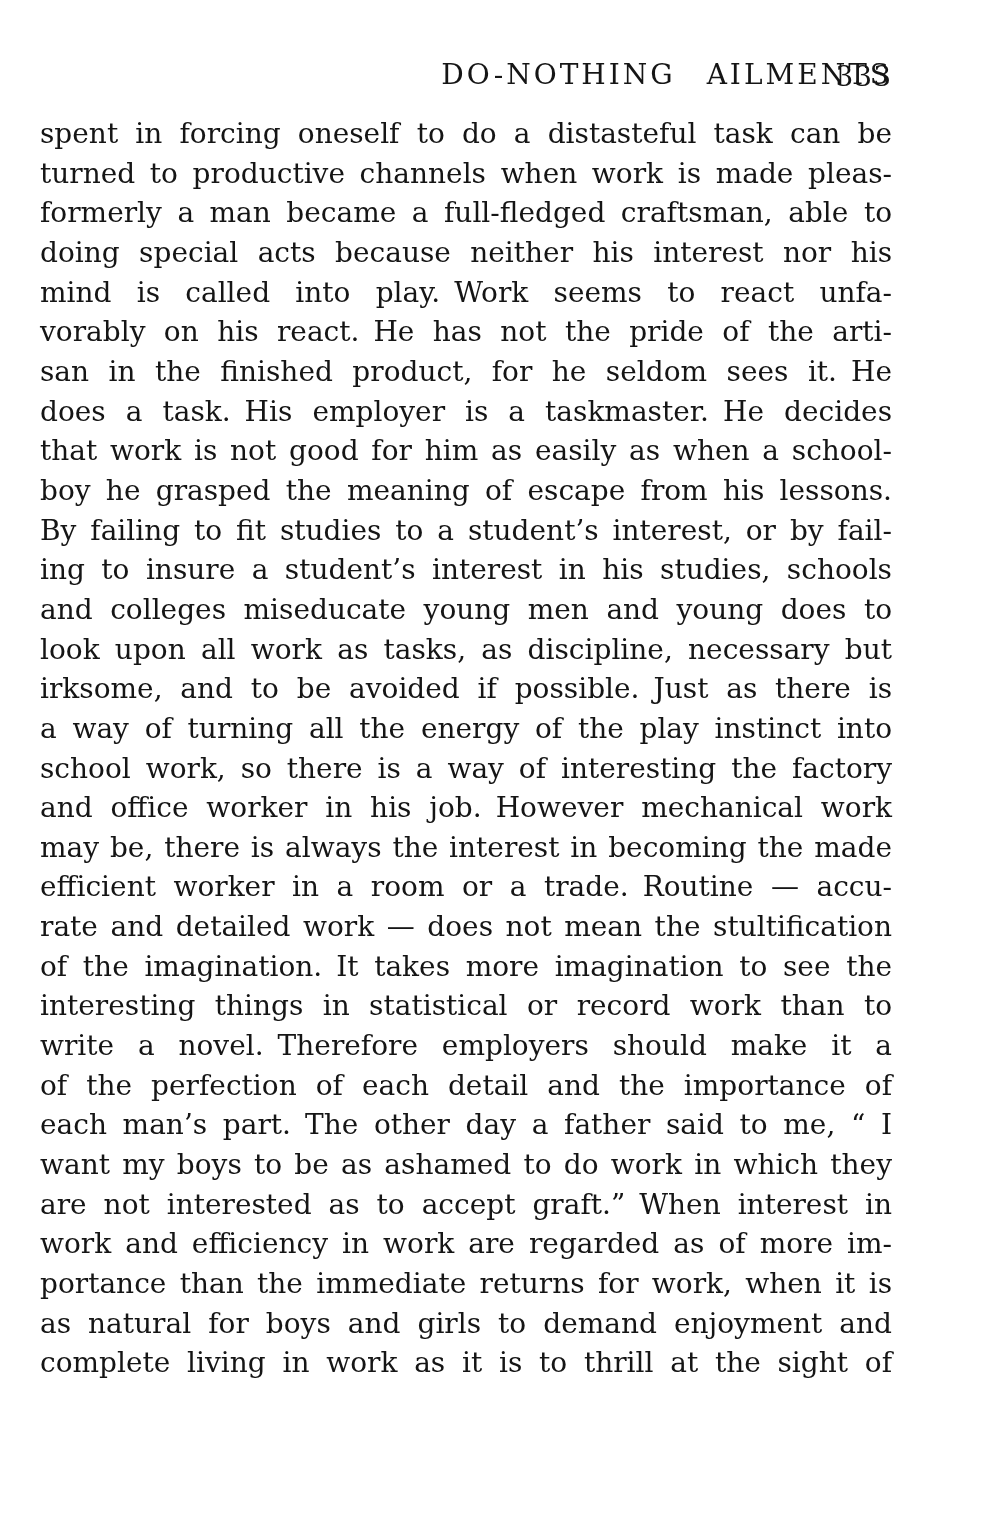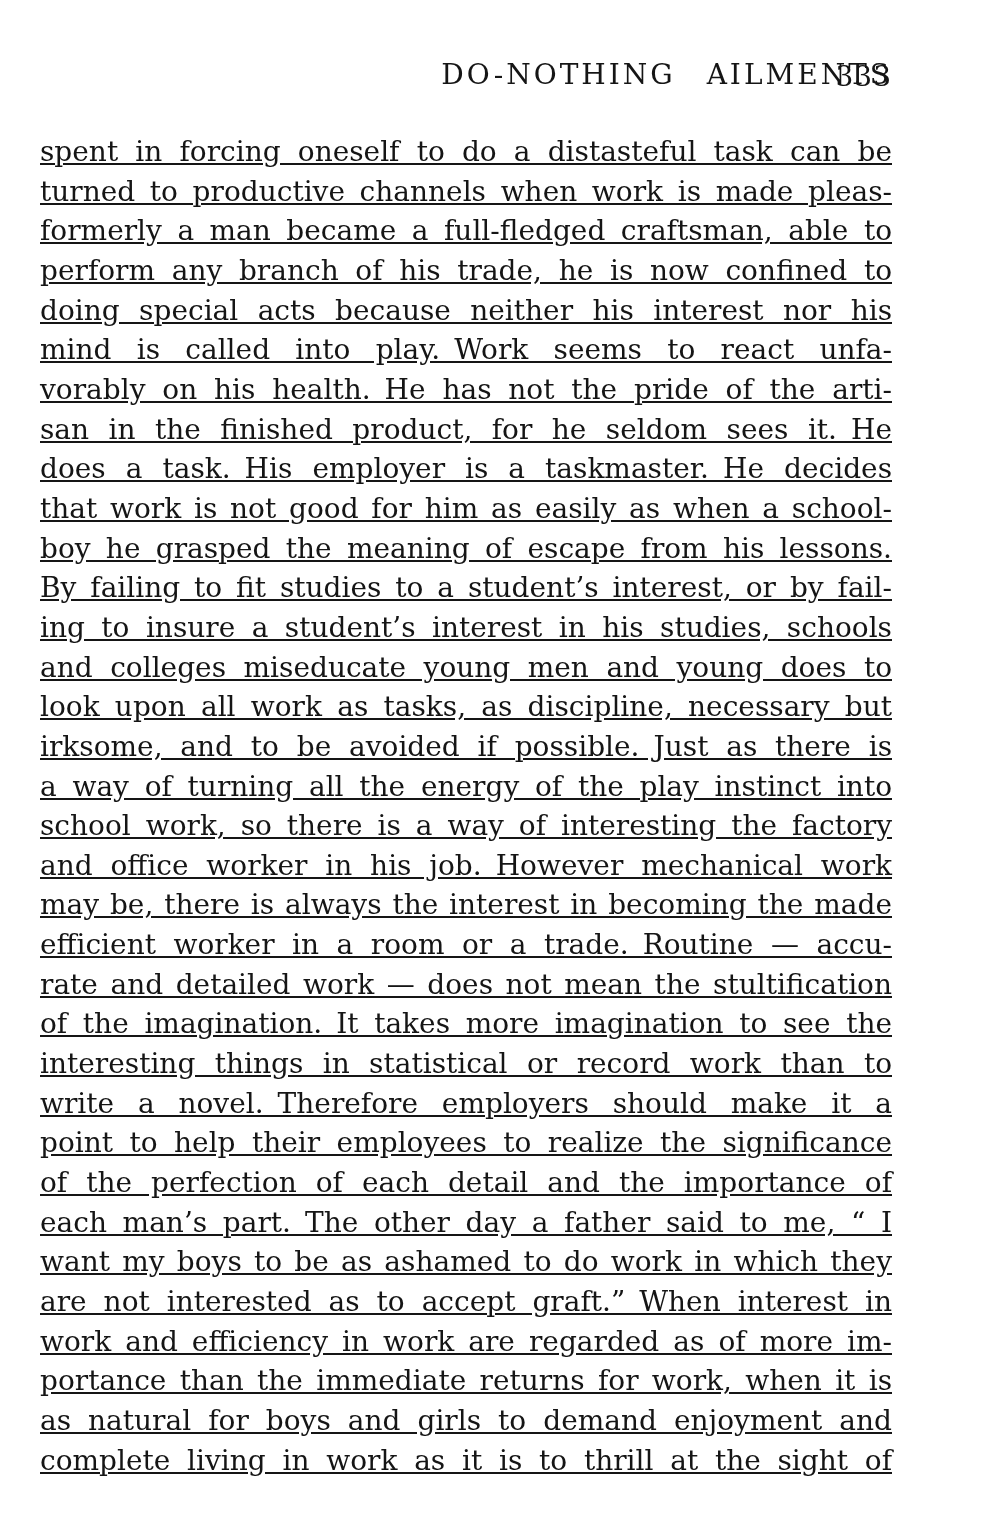--- a/index.html
+++ b/index.html
@@ -46,9 +46,8 @@
   .body-text {
     position: absolute;
     left: 40px;
-    top: 132px;
+    top: 114px;
     width: 852px;
-    text-decoration: underline;
   }
   .line {
     height: 39.66px;

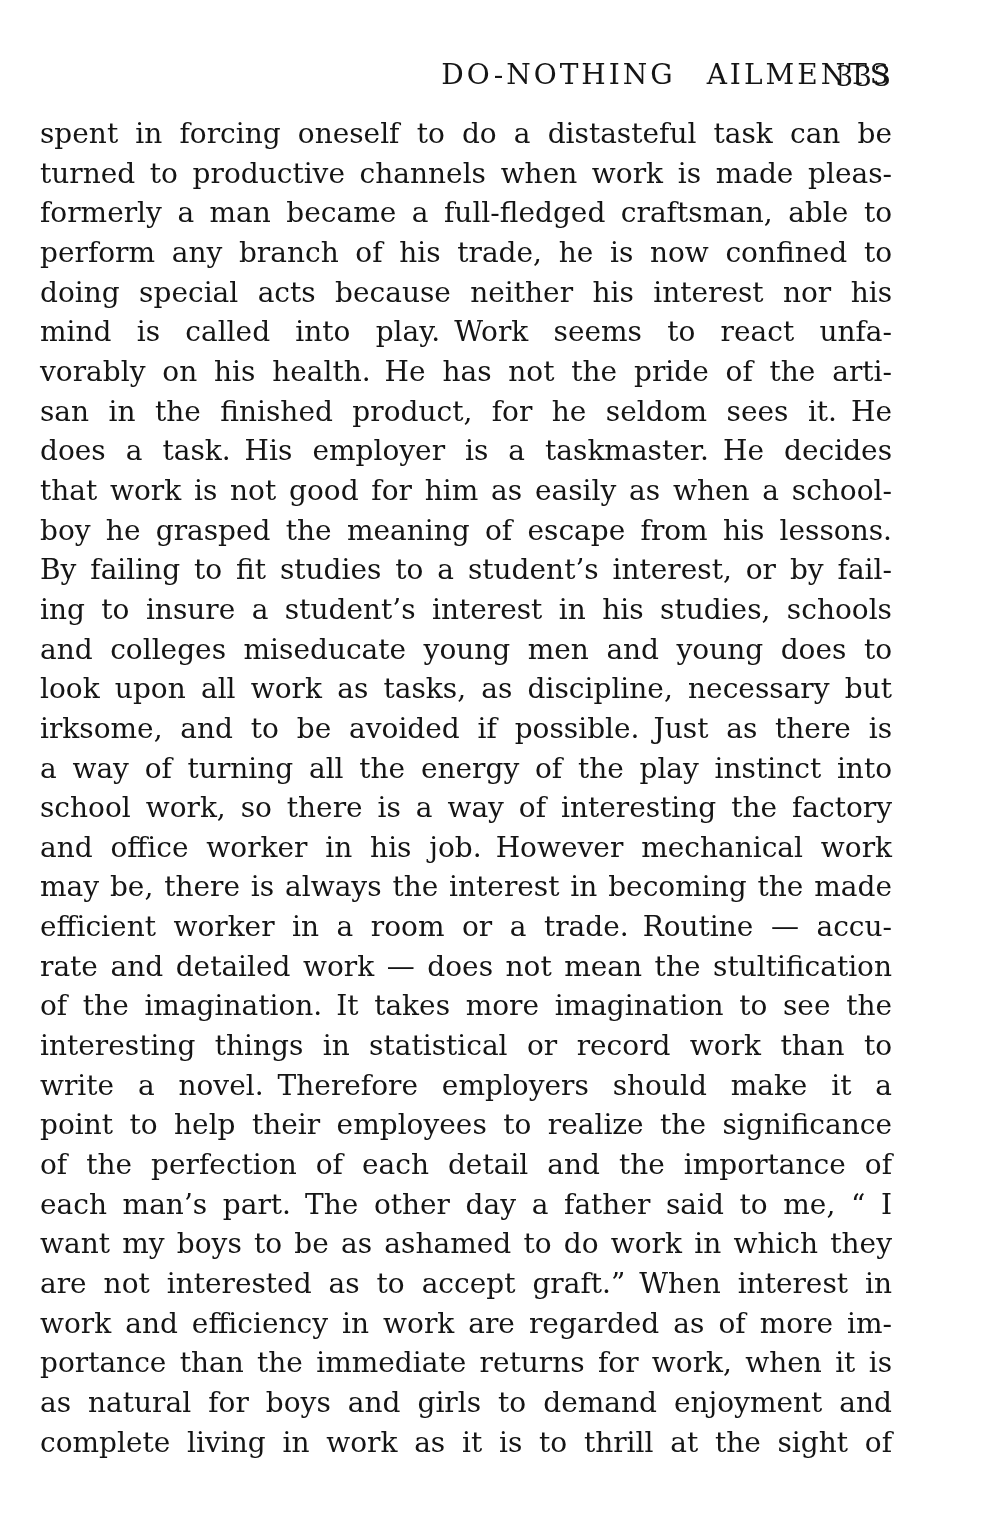--- a/index.html
+++ b/index.html
@@ -72,7 +72,6 @@
     <div class="line">spent in forcing oneself to do a distasteful task can be</div>
     <div class="line">turned to productive channels when work is made pleas-</div>
     <div class="line">formerly a man became a full-fledged craftsman, able to</div>
-    <div class="line">perform any branch of his trade, he is now confined to</div>
     <div class="line">doing special acts because neither his interest nor his</div>
     <div class="line">mind is called into play. Work seems to react unfa-</div>
     <div class="line">vorably on his health. He has not the pride of the arti-</div>

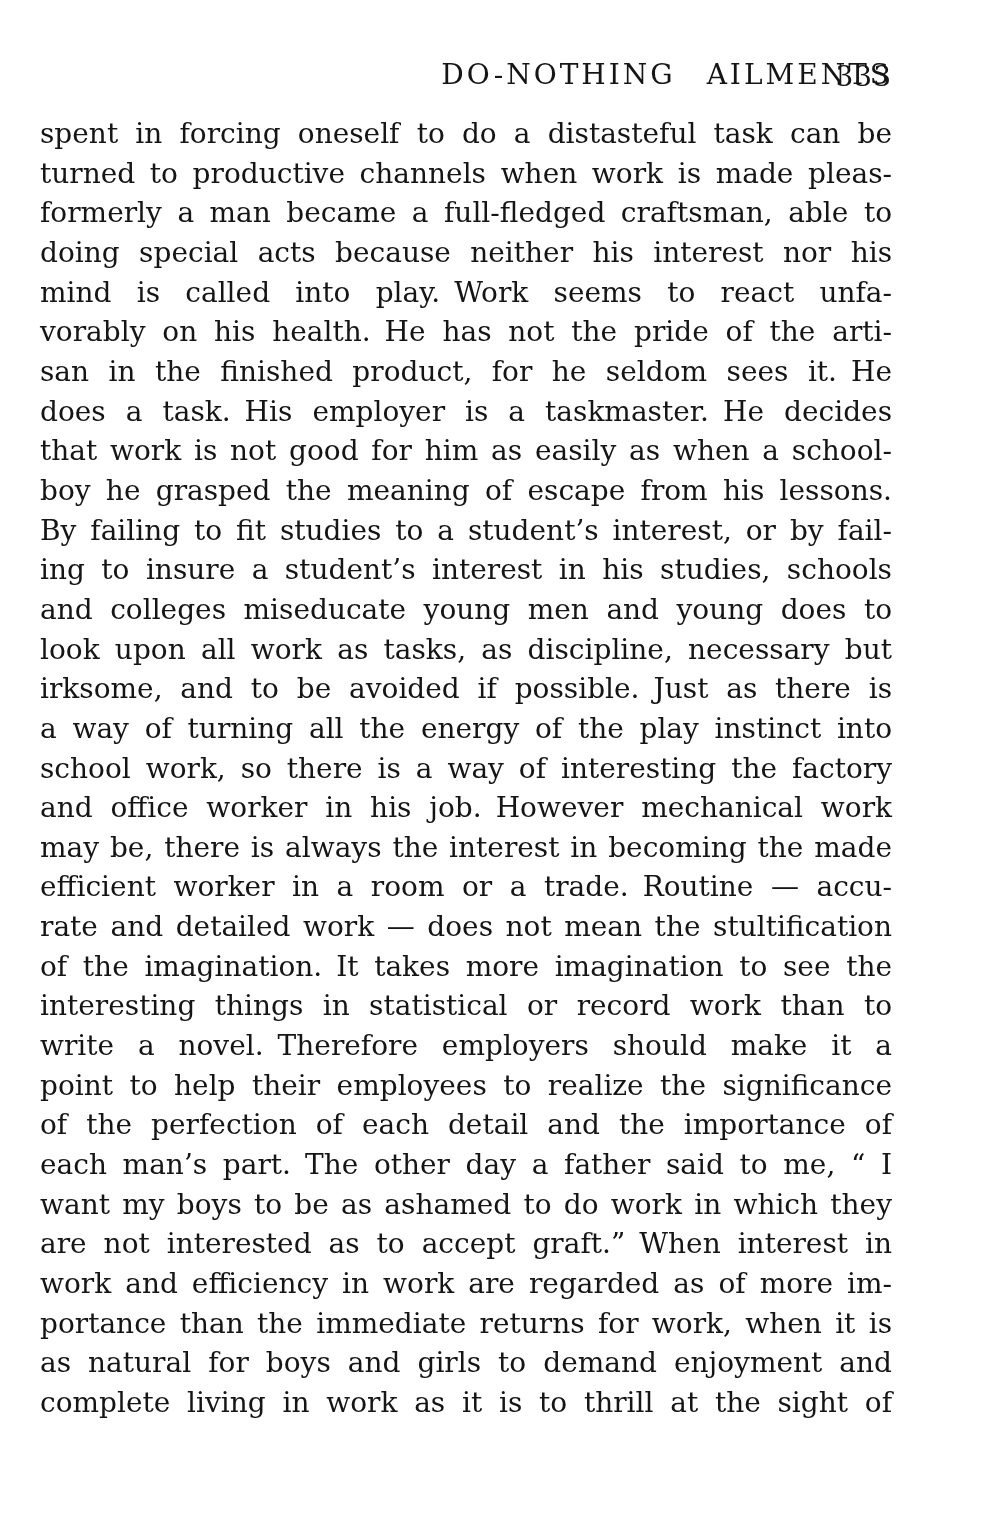--- a/index.html
+++ b/index.html
@@ -74,7 +74,7 @@
     <div class="line">formerly a man became a full-fledged craftsman, able to</div>
     <div class="line">doing special acts because neither his interest nor his</div>
     <div class="line">mind is called into play. Work seems to react unfa-</div>
-    <div class="line">vorably on his health. He has not the pride of the arti-</div>
+    <div class="line">vorably on his react. He has not the pride of the arti-</div>
     <div class="line">san in the finished product, for he seldom sees it. He</div>
     <div class="line">does a task. His employer is a taskmaster. He decides</div>
     <div class="line">that work is not good for him as easily as when a school-</div>

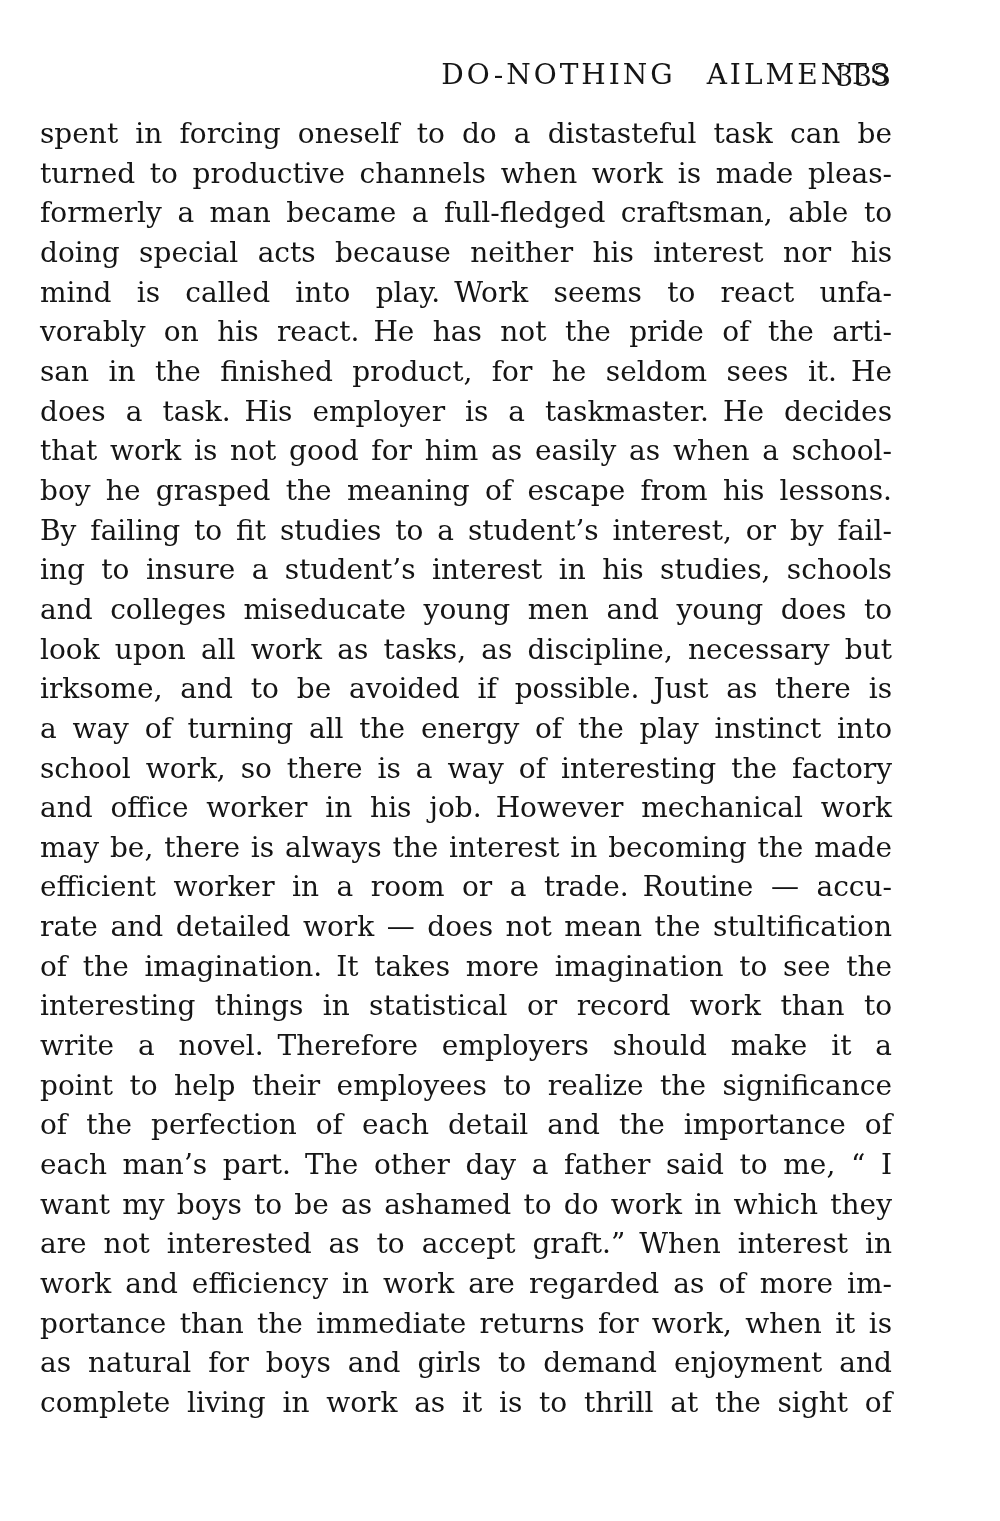--- a/index.html
+++ b/index.html
@@ -93,7 +93,6 @@
     <div class="line">of the imagination. It takes more imagination to see the</div>
     <div class="line">interesting things in statistical or record work than to</div>
     <div class="line">write a novel. Therefore employers should make it a</div>
-    <div class="line">point to help their employees to realize the significance</div>
     <div class="line">of the perfection of each detail and the importance of</div>
     <div class="line">each man’s part. The other day a father said to me, “ I</div>
     <div class="line">want my boys to be as ashamed to do work in which they</div>

